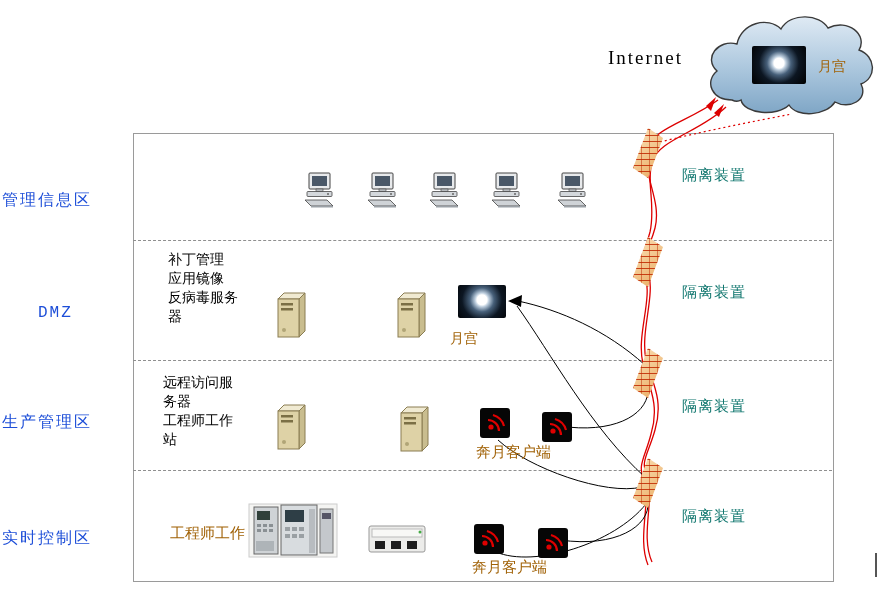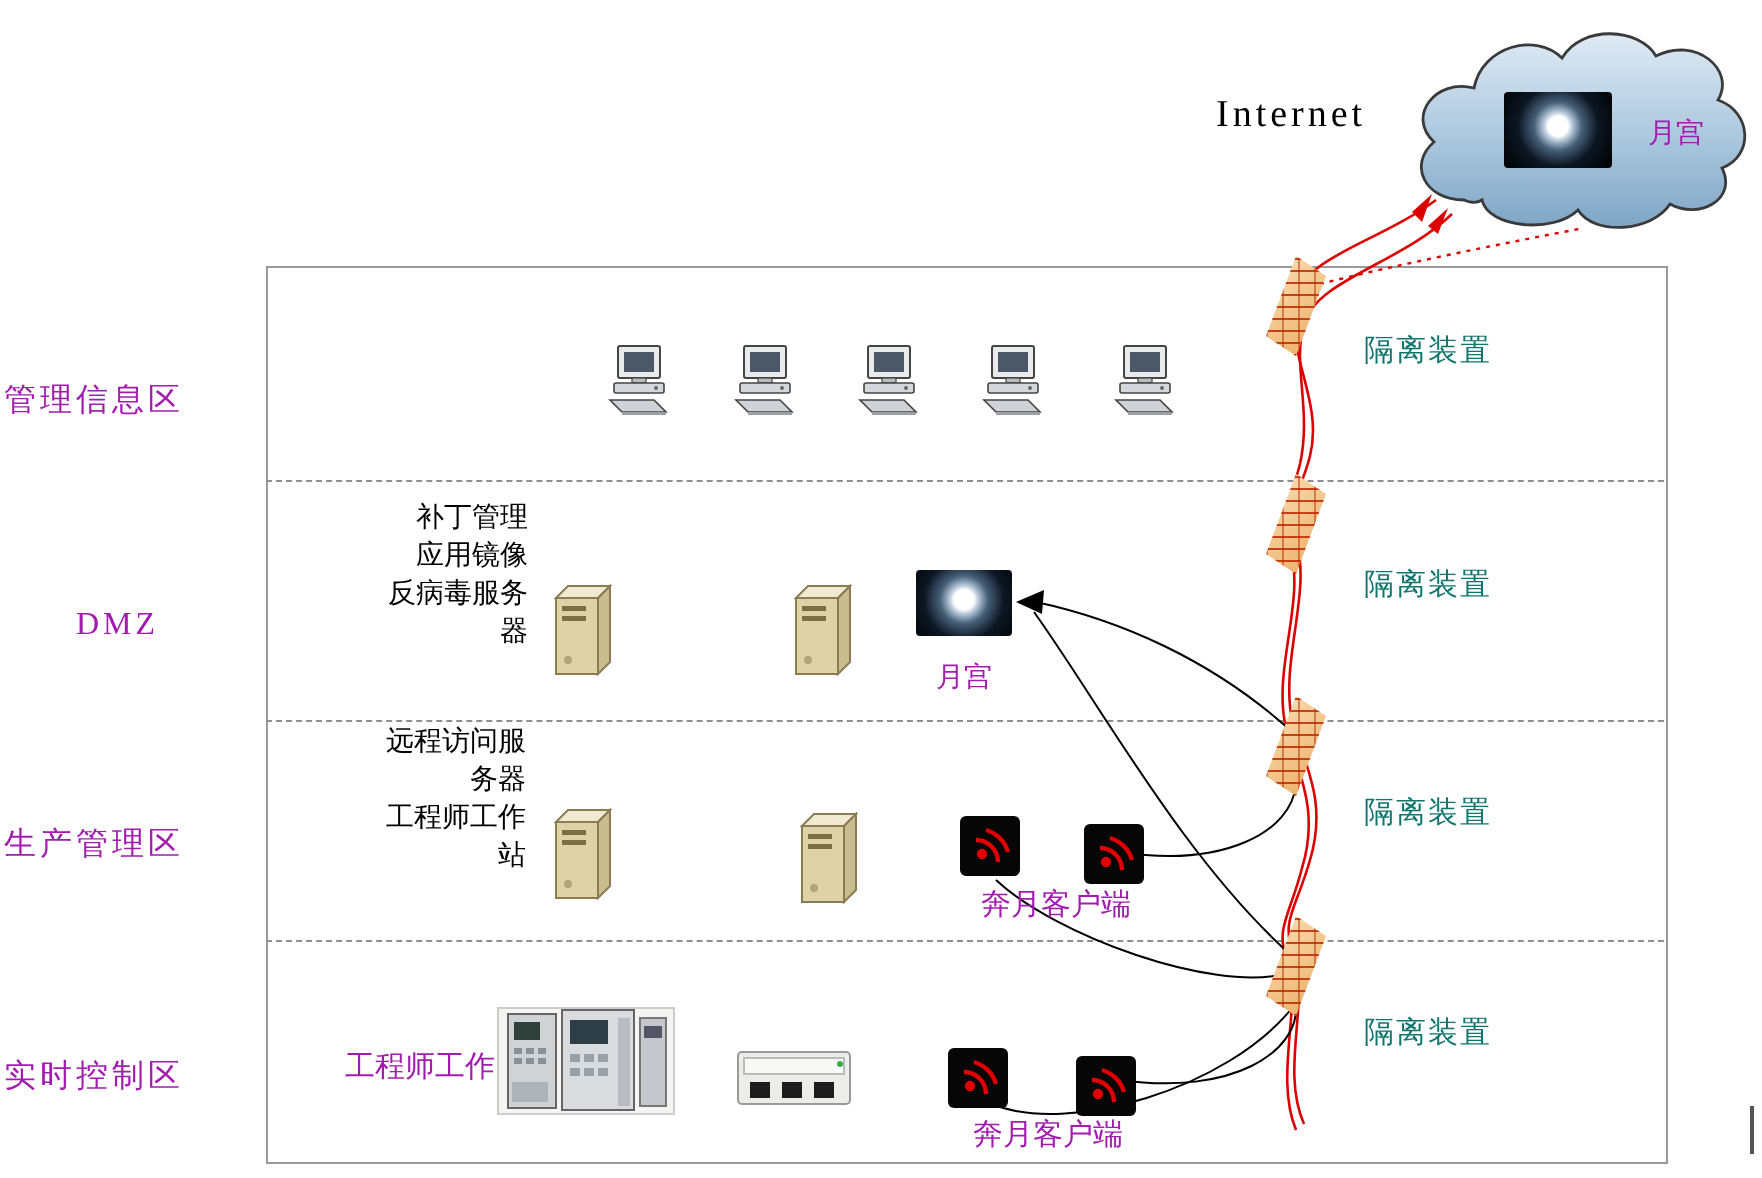--- a/index.html
+++ b/index.html
@@ -12,7 +12,7 @@
               font-family:Liberation Serif, serif;}
   .caption{position:absolute;font-size:14px;line-height:19px;text-align:right;color:#000;
            font-family:"DejaVu Serif","Liberation Serif",serif;}
-  .small-label{position:absolute;font-size:14px;text-align:center;color:#a21caf;
+  .small-label{position:absolute;font-size:14px;color:#a16207;
                font-family:Liberation Mono, monospace;}
   .iso-label{position:absolute;font-size:15px;letter-spacing:1px;color:#0f766e;
              font-family:Liberation Serif, serif;}

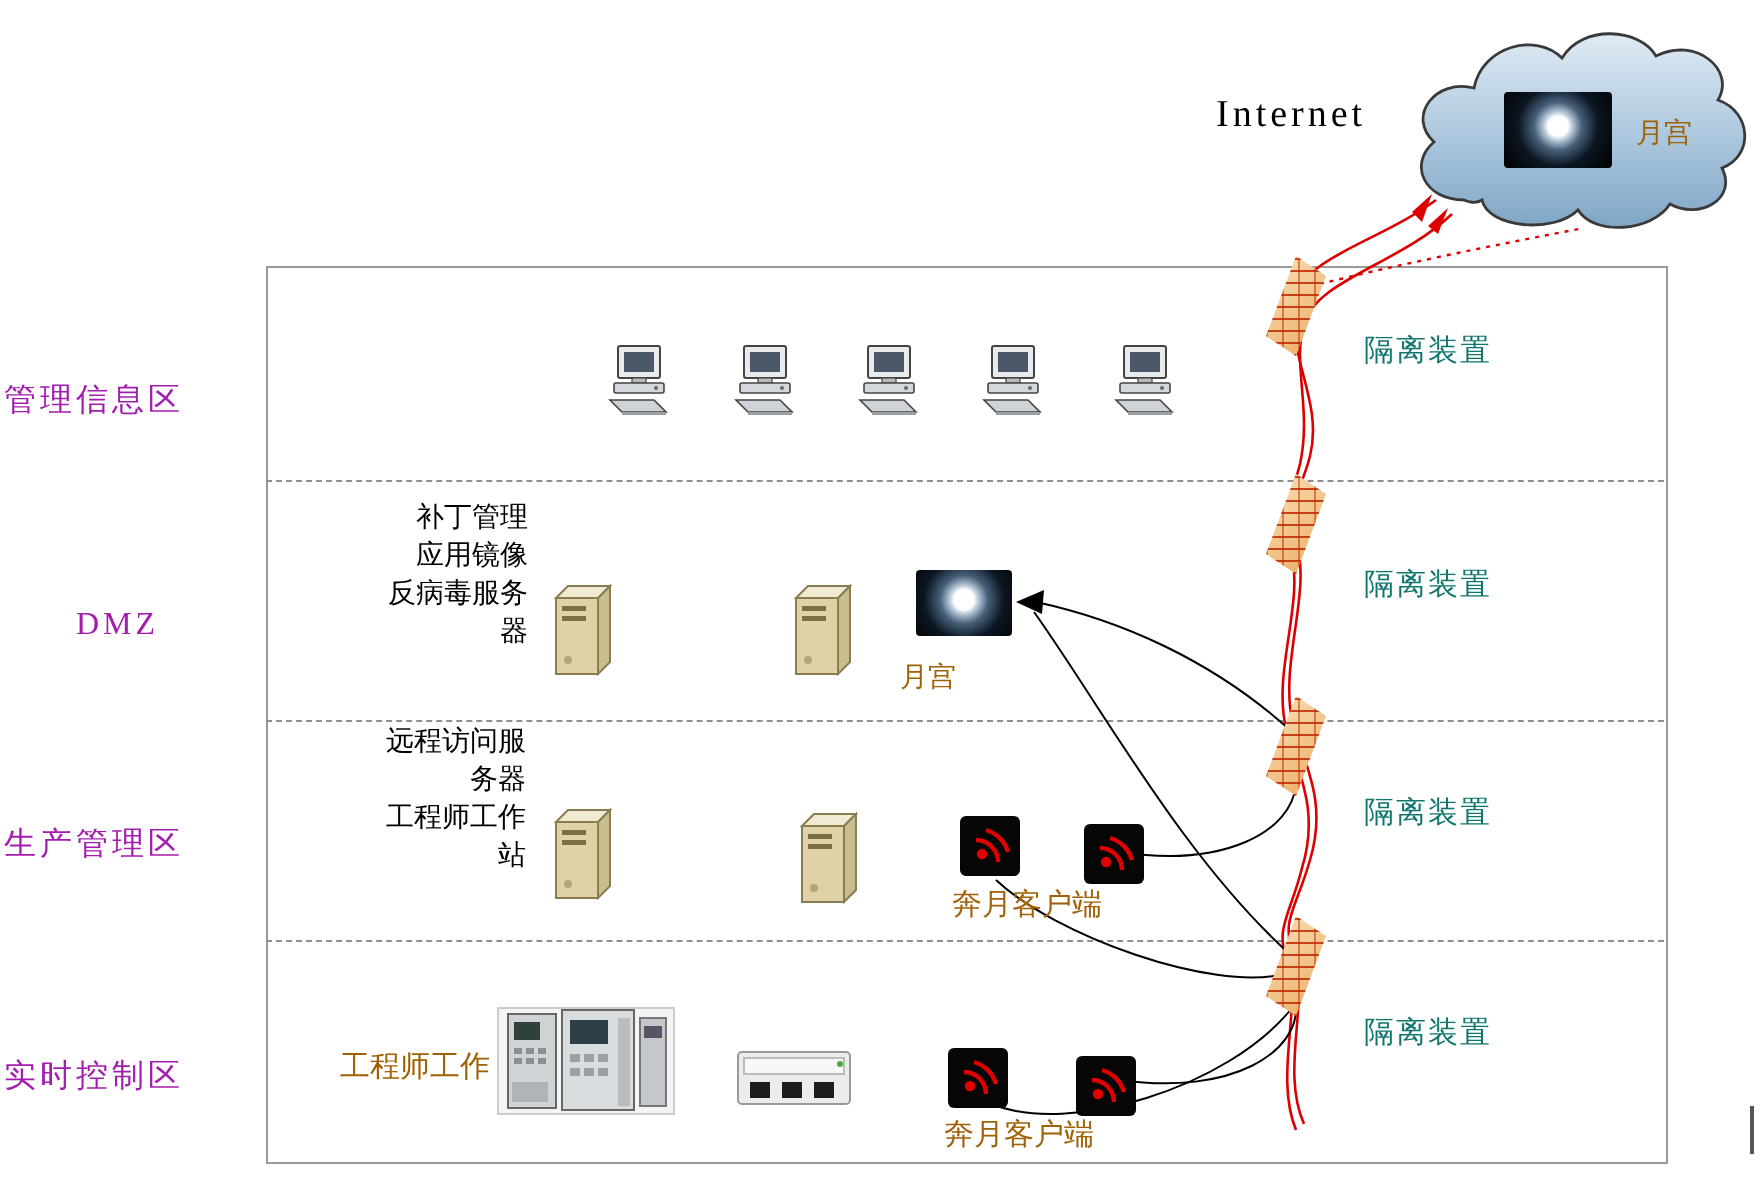--- a/index.html
+++ b/index.html
@@ -8,8 +8,8 @@
   .abs{position:absolute;}
   .box{position:absolute;left:133px;top:133px;width:699px;height:447px;border:1px solid #9a9a9a;}
   .sep{position:absolute;left:133px;width:699px;height:0;border-top:1px dashed #8f8f8f;}
-  .zone-label{position:absolute;font-size:16px;letter-spacing:2px;color:#a21caf;
-              font-family:Liberation Serif, serif;}
+  .zone-label{position:absolute;font-size:16px;letter-spacing:2px;color:#1d4ed8;
+              font-family:Liberation Mono, monospace;}
   .caption{position:absolute;font-size:14px;line-height:19px;text-align:right;color:#000;
            font-family:"DejaVu Serif","Liberation Serif",serif;}
   .small-label{position:absolute;font-size:14px;color:#a16207;

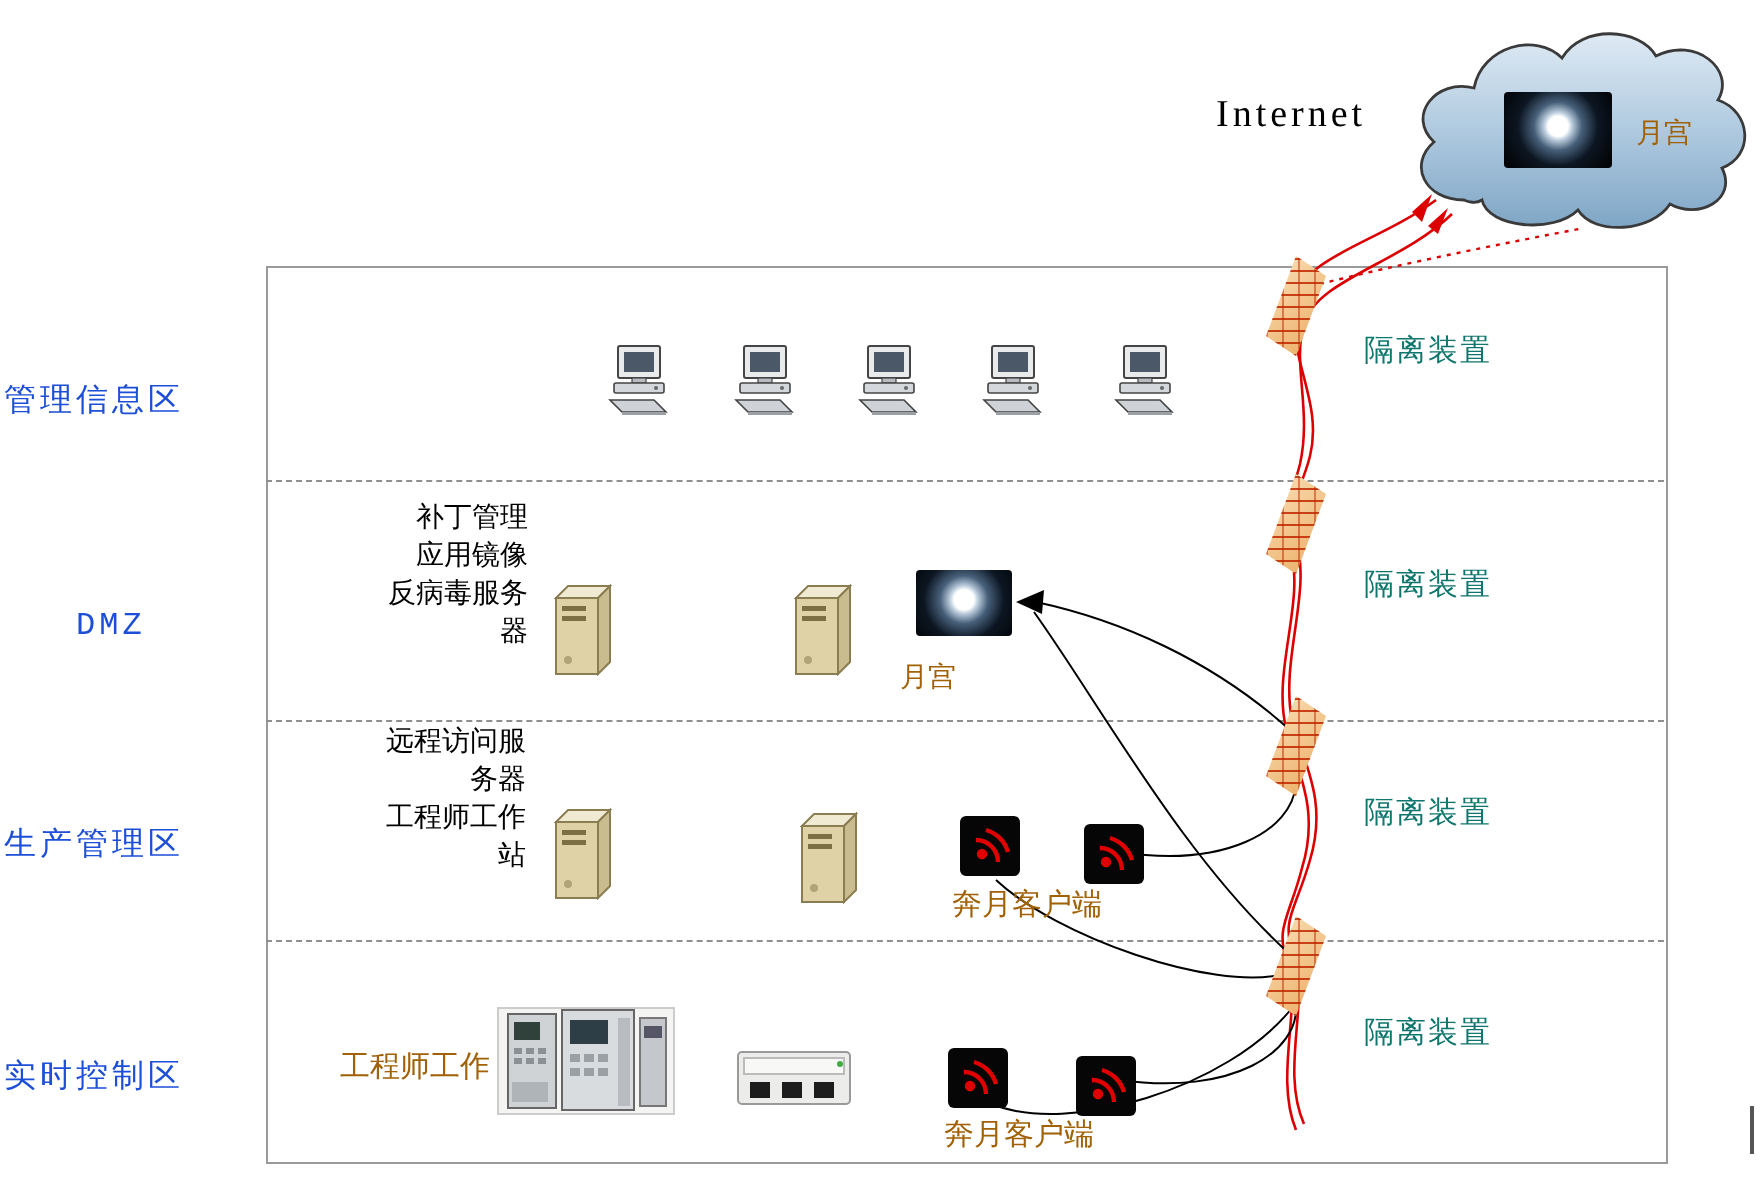--- a/index.html
+++ b/index.html
@@ -10,7 +10,7 @@
   .sep{position:absolute;left:133px;width:699px;height:0;border-top:1px dashed #8f8f8f;}
   .zone-label{position:absolute;font-size:16px;letter-spacing:2px;color:#1d4ed8;
               font-family:Liberation Mono, monospace;}
-  .caption{position:absolute;font-size:14px;line-height:19px;text-align:right;color:#000;
+  .caption{position:absolute;font-size:14px;line-height:19px;text-align:left;color:#000;
            font-family:"DejaVu Serif","Liberation Serif",serif;}
   .small-label{position:absolute;font-size:14px;color:#a16207;
                font-family:Liberation Mono, monospace;}

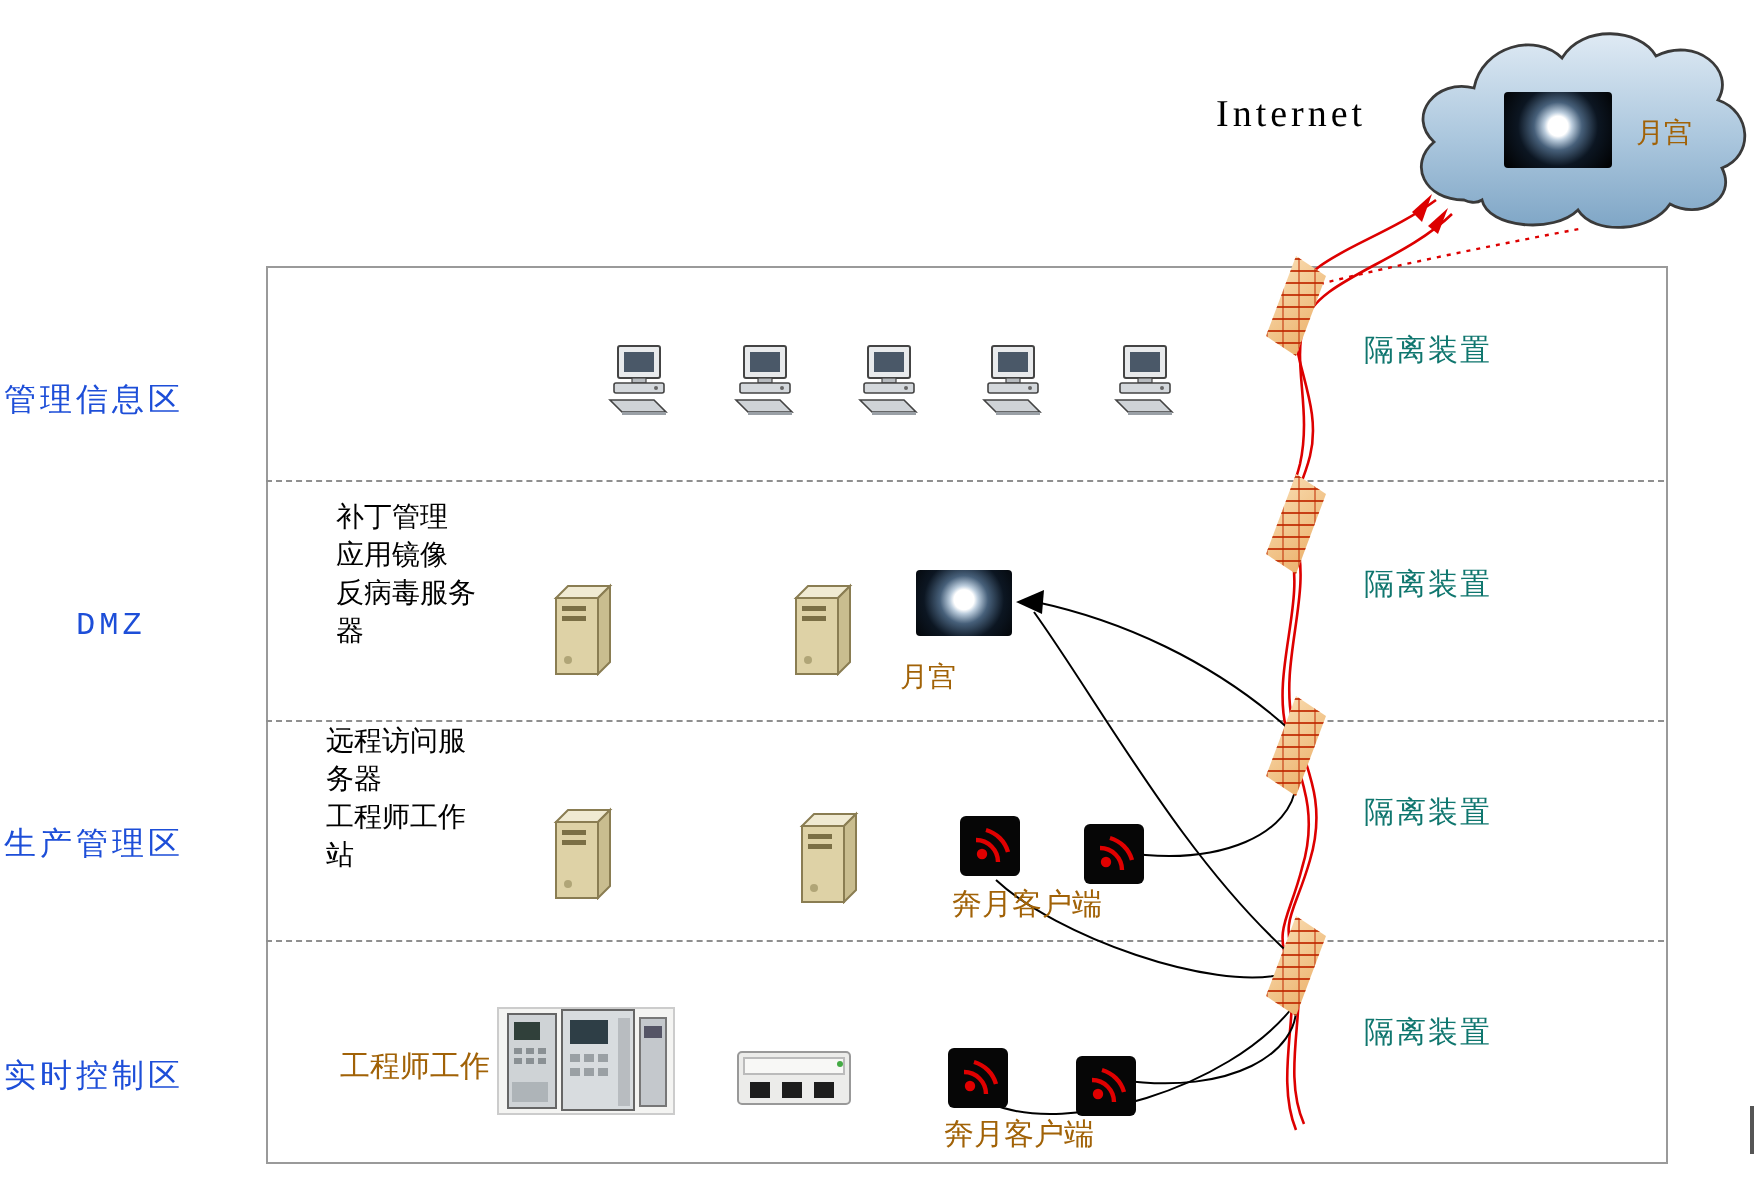--- a/index.html
+++ b/index.html
@@ -179,7 +179,7 @@
   <div class="moonimg" style="left:458px;top:285px;width:48px;height:33px"></div>
   <div class="small-label" style="left:450px;top:330px;width:64px">月宫</div>
 
-  <div class="caption" style="left:163px;top:362px;width:100px">
+  <div class="caption" style="left:163px;top:373px;width:100px">
     <div>远程访问服</div>
     <div>务器</div>
     <div>工程师工作</div>

